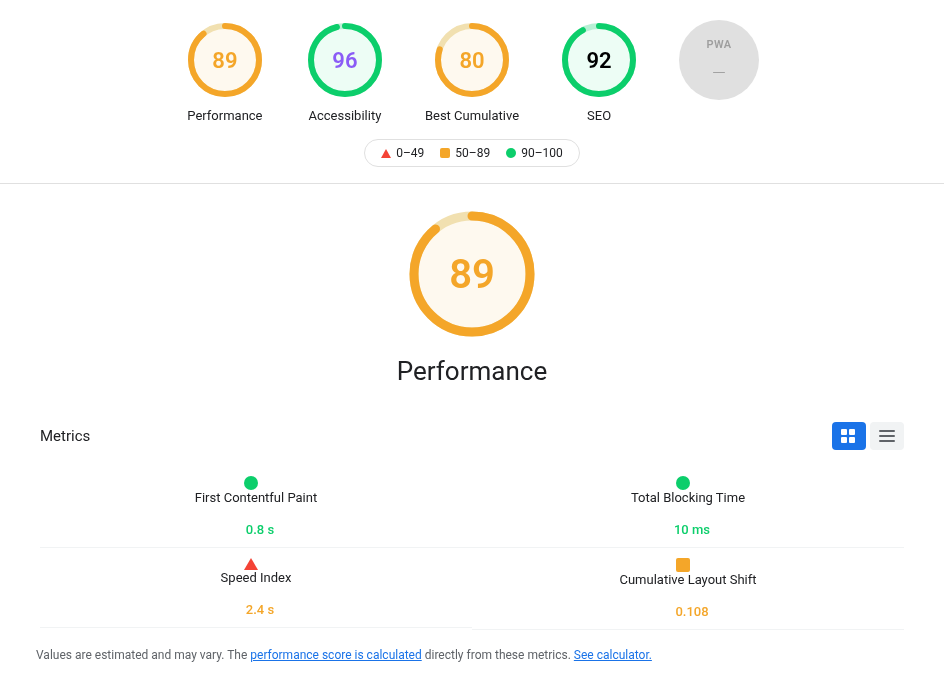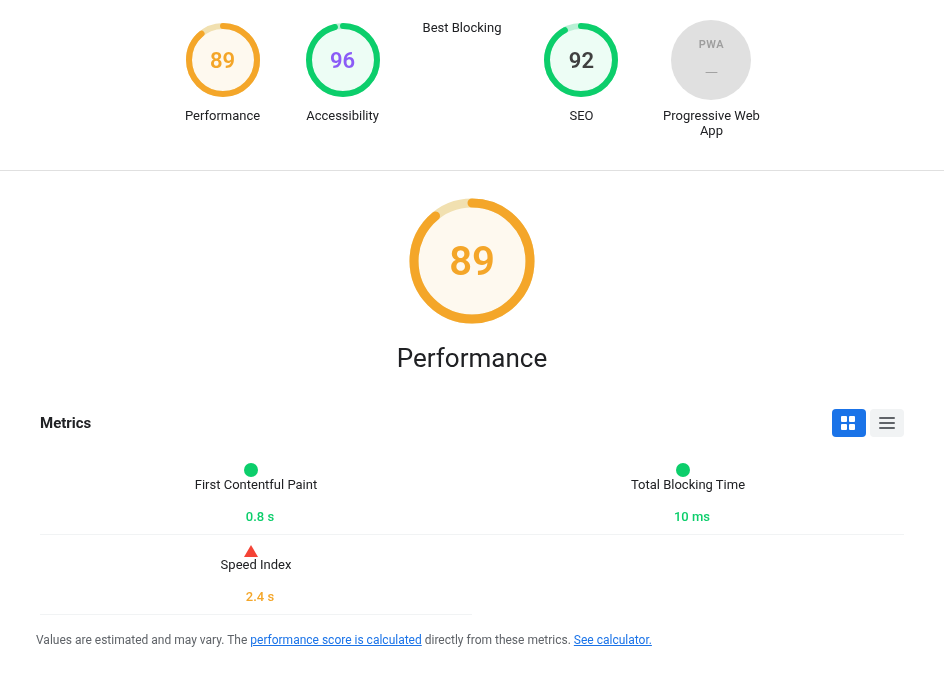--- a/index.html
+++ b/index.html
@@ -302,6 +302,13 @@
     </div>
 
     <div class="score-item">
+      <div class="gauge">
+        <svg width="80" height="80" viewBox="0 0 80 80">
+          <circle cx="40" cy="40" r="34" fill="#fef9ef" stroke="#f1e0b0" stroke-width="6"></circle>
+          <circle cx="40" cy="40" r="34" fill="none" stroke="#f4a629" stroke-width="6" stroke-dasharray="213.6" stroke-dashoffset="42.7" stroke-linecap="round"></circle>
+        </svg>
+        <span class="gauge-number" style="color:#f4a629">80</span>
+      </div>
       <span class="score-label">Best Blocking</span>
     </div>
 

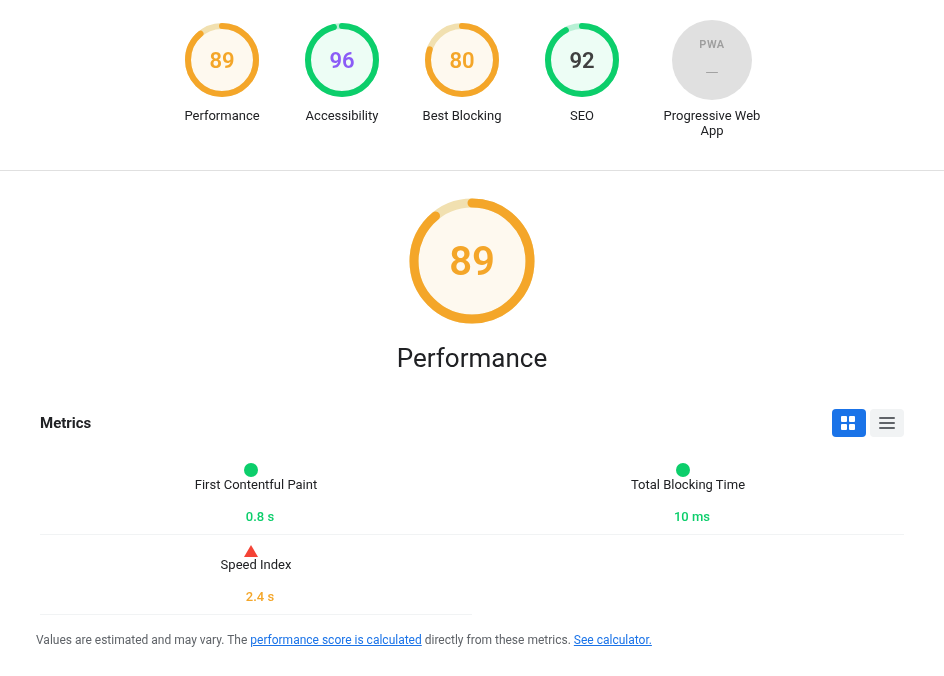--- a/index.html
+++ b/index.html
@@ -318,7 +318,7 @@
           <circle cx="40" cy="40" r="34" fill="#edfdf5" stroke="#b8f0d5" stroke-width="6"></circle>
           <circle cx="40" cy="40" r="34" fill="none" stroke="#0cce6b" stroke-width="6" stroke-dasharray="213.6" stroke-dashoffset="17.1" stroke-linecap="round"></circle>
         </svg>
-        <span class="gauge-number" style="color:#404040">92</span>
+        <span class="gauge-number" style="color:#000000">92</span>
       </div>
       <span class="score-label">SEO</span>
     </div>

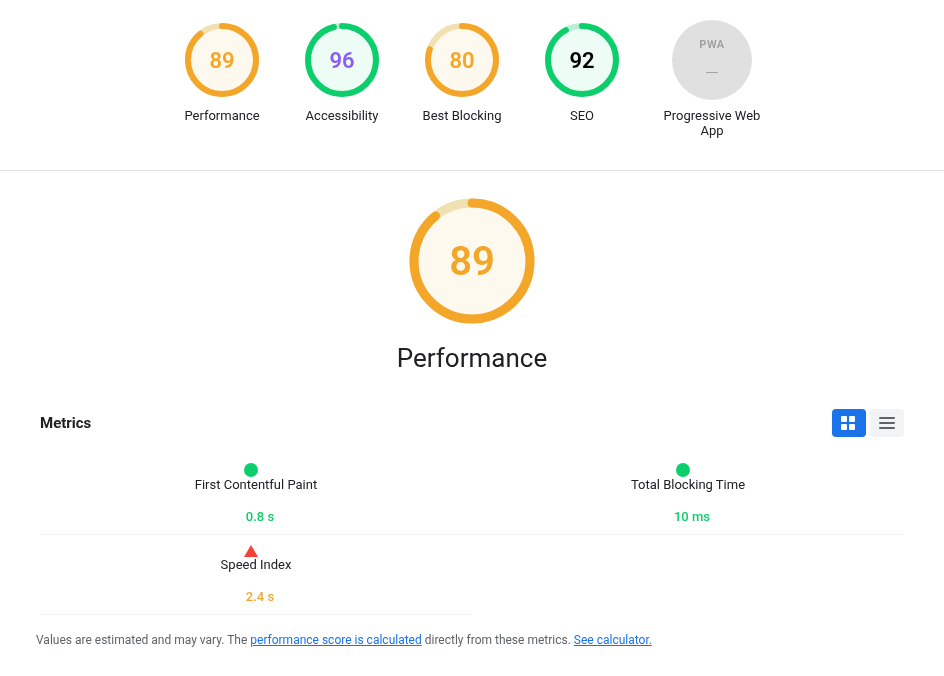--- a/index.html
+++ b/index.html
@@ -309,7 +309,7 @@
         </svg>
         <span class="gauge-number" style="color:#f4a629">80</span>
       </div>
-      <span class="score-label">Best Blocking</span>
+      <span class="score-label">Best Cumulative</span>
     </div>
 
     <div class="score-item">

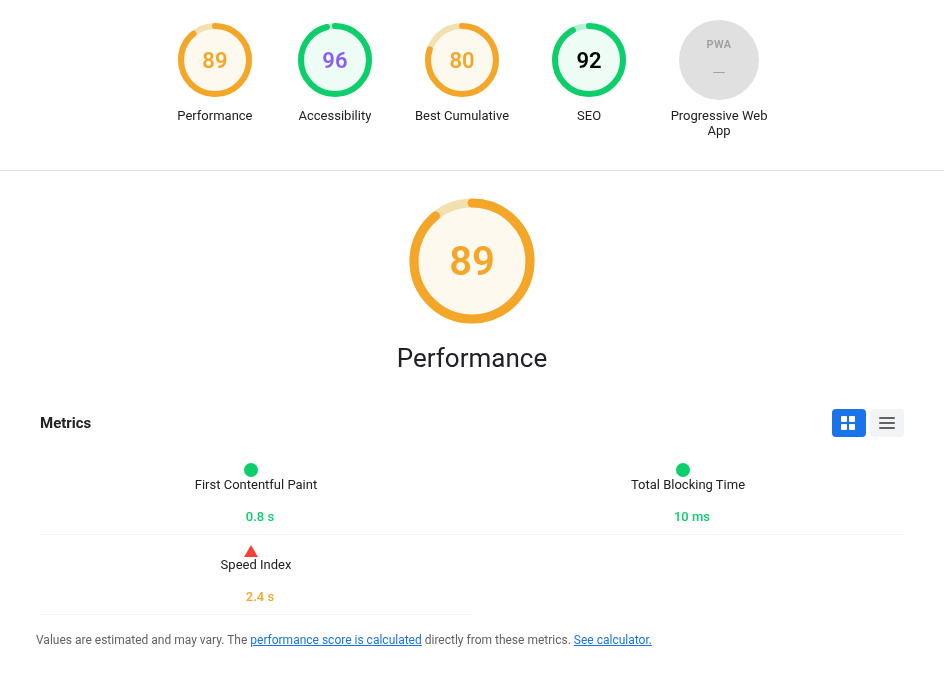--- a/index.html
+++ b/index.html
@@ -328,7 +328,6 @@
         <span class="pwa-text">PWA</span>
         <span class="pwa-dash">—</span>
       </div>
-      <span class="score-label">Progressive Web App</span>
     </div>
   </div>
 

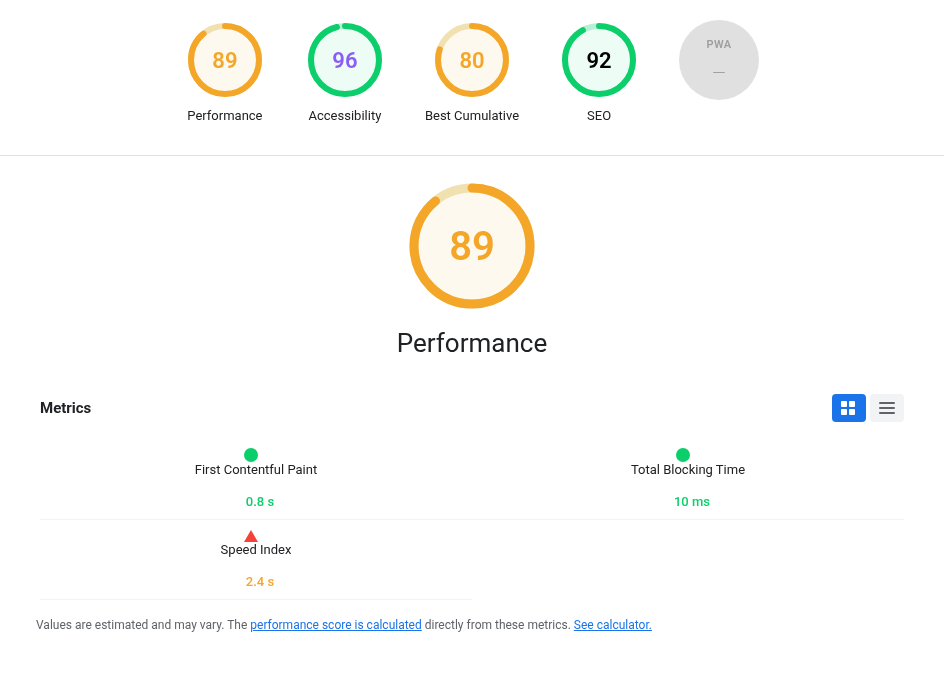--- a/index.html
+++ b/index.html
@@ -331,6 +331,20 @@
     </div>
   </div>
 
+  <div class="legend">
+    <div class="legend-item">
+      <div class="legend-triangle"></div>
+      <span>0–49</span>
+    </div>
+    <div class="legend-item">
+      <div class="legend-square" style="background:#f4a629"></div>
+      <span>50–89</span>
+    </div>
+    <div class="legend-item">
+      <div class="legend-circle" style="background:#0cce6b"></div>
+      <span>90–100</span>
+    </div>
+  </div>
 </div>
 
 <div class="main-section">

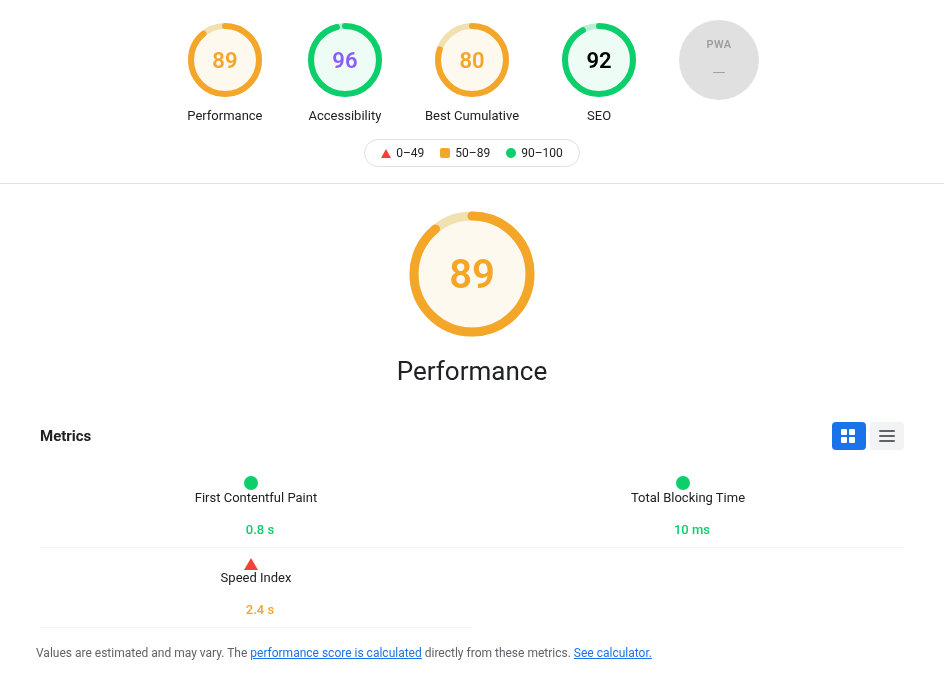--- a/index.html
+++ b/index.html
@@ -176,7 +176,7 @@
 
     .metrics-title {
       font-size: 15px;
-      font-weight: 700;
+      font-weight: 400;
       color: #202124;
     }
 

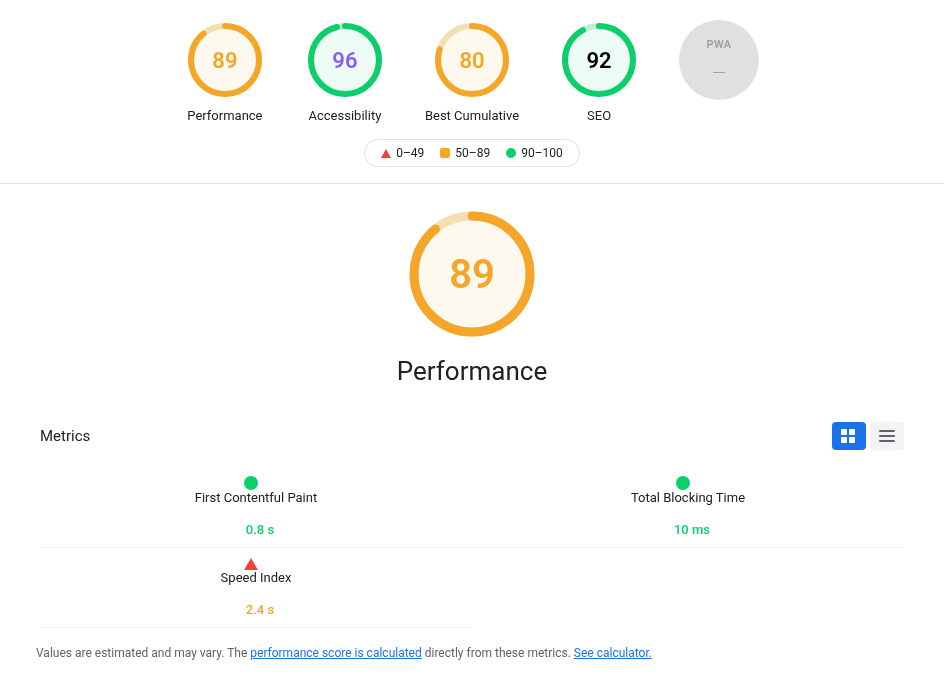--- a/index.html
+++ b/index.html
@@ -401,6 +401,11 @@
         <span class="metric-name">Total Blocking Time</span>
         <span class="metric-value green">10 ms</span>
       </div>
+      <div class="metric-row">
+        <div class="metric-indicator orange-square"></div>
+        <span class="metric-name">Cumulative Layout Shift</span>
+        <span class="metric-value orange">0.108</span>
+      </div>
     </div>
   </div>
 </div>

